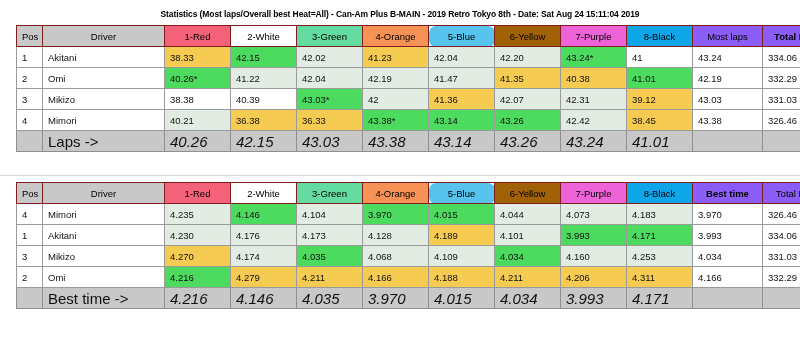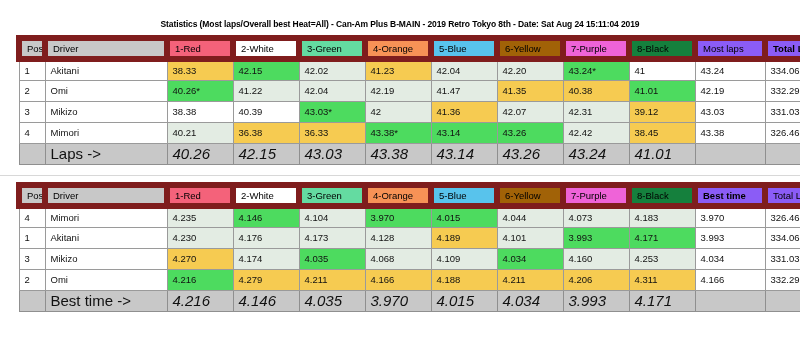--- a/index.html
+++ b/index.html
@@ -18,7 +18,7 @@
     text-align:center;font-size:8.5px;font-weight:bold;
     letter-spacing:-0.1px;color:#000;
   }
-  .panel1 .title{padding-top:19px;}
+  .panel1 .title{padding-top:9px;}
   .panel2 .title{padding-top:11px;}
 
   .tablewrap{margin:6px 16px 0 16px;}

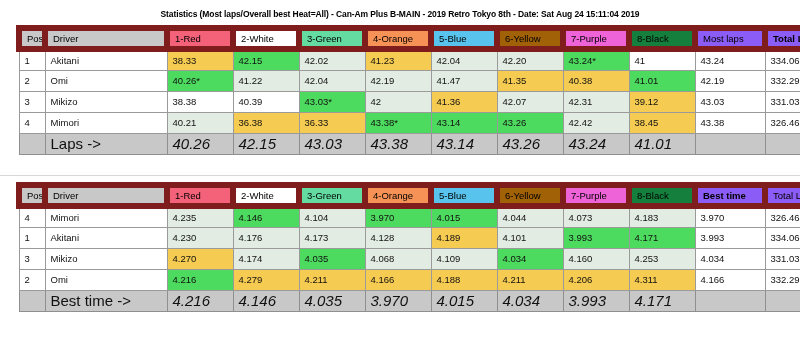--- a/index.html
+++ b/index.html
@@ -44,7 +44,8 @@
   
   tr.hdr td{
     font-weight:normal;background:#c8c8c8;color:#000;
-    border:6px solid #7f1d1d;
+    border:1px solid #7f1d1d;
+    text-align:center;
   }
   tr.hdr td.k-red{background:#f4627a;}
   tr.hdr td.k-white{background:#ffffff;}

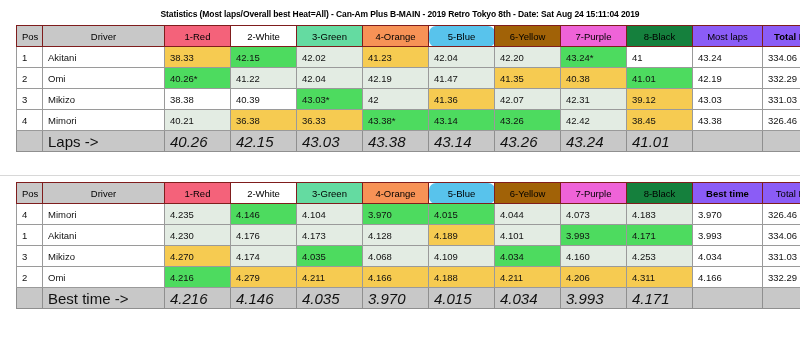--- a/index.html
+++ b/index.html
@@ -54,7 +54,7 @@
   tr.hdr td.k-blue{background:#58c3ec;border-radius:7px;}
   tr.hdr td.k-yellow{background:#a16207;}
   tr.hdr td.k-purple{background:#ef63d8;}
-  tr.hdr td.k-black{background:#15803d;}
+  tr.hdr td.k-black{background:#0ea5e9;}
   tr.hdr td.k-sum{background:#8b5cf6;}
   tr.hdr td.bold{font-weight:bold;}
 

